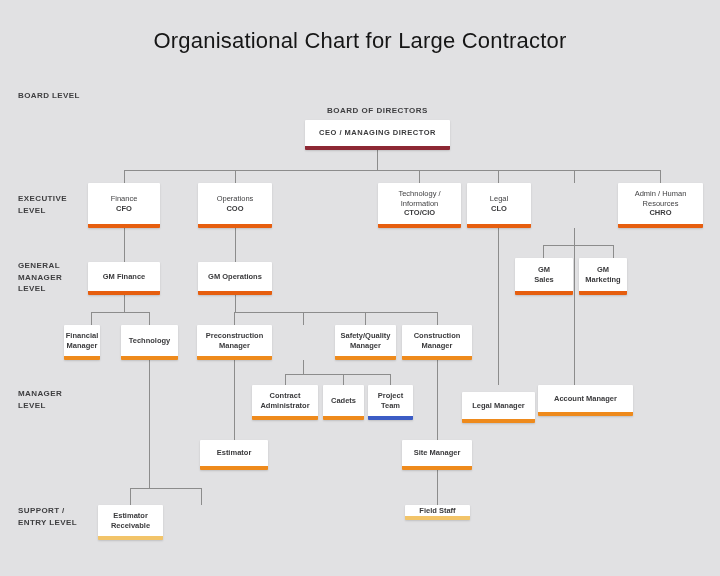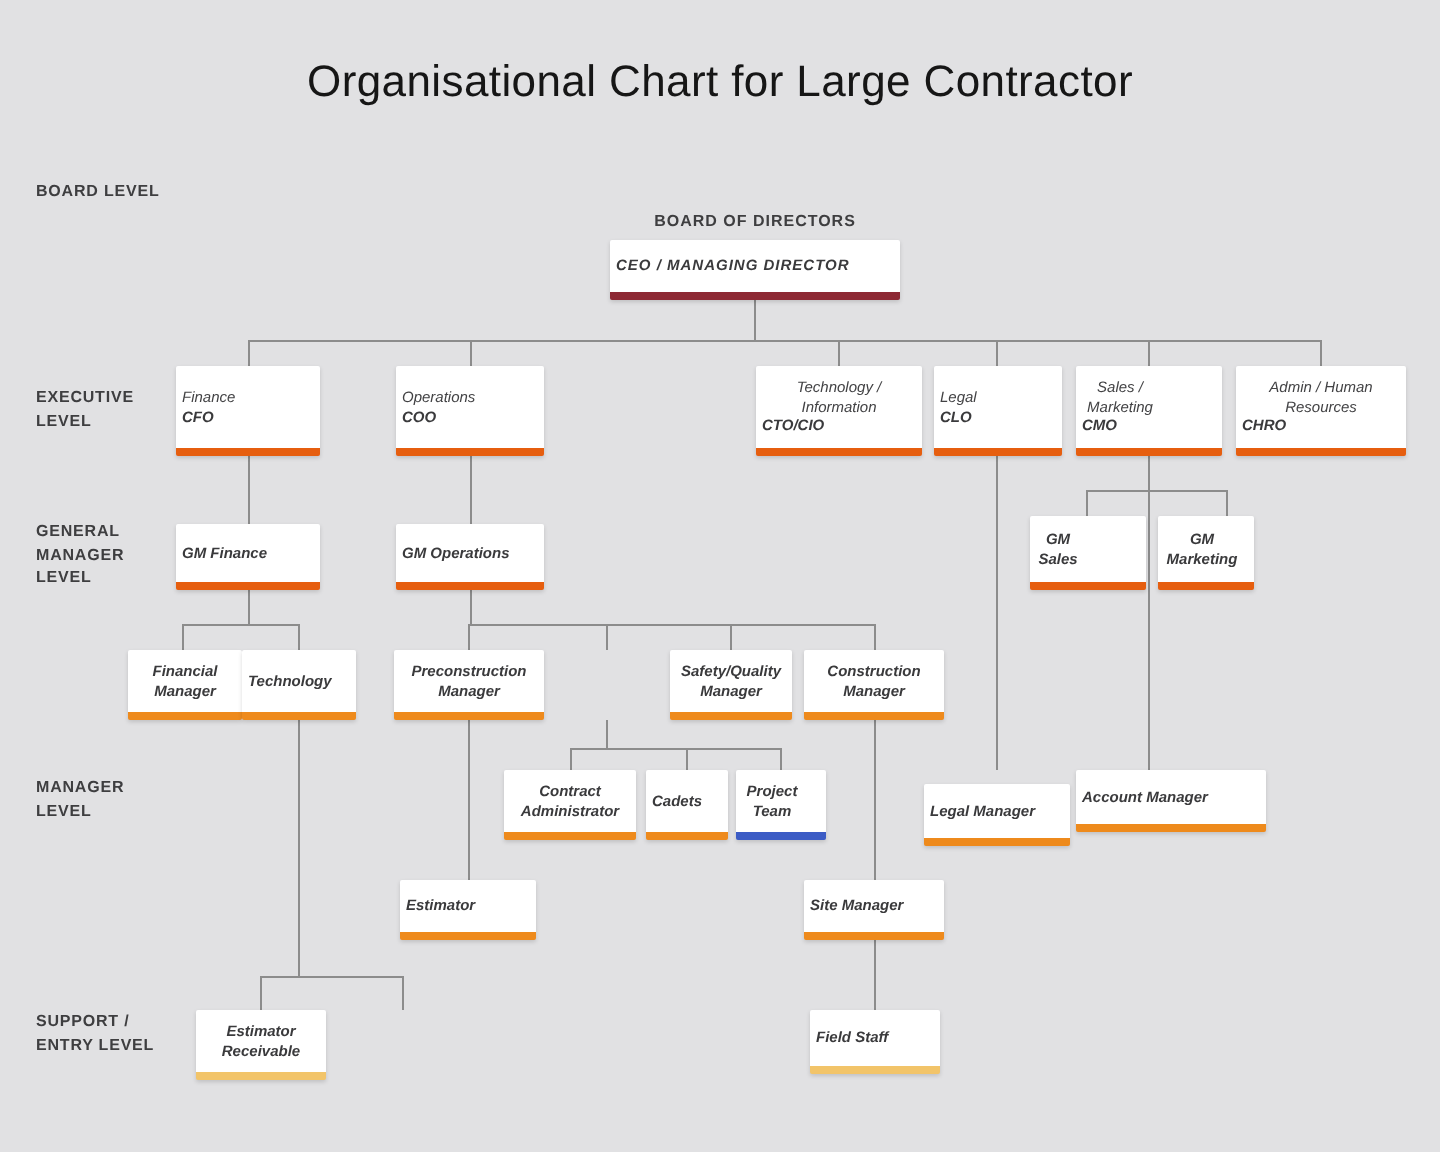--- a/index.html
+++ b/index.html
@@ -33,13 +33,12 @@
     background:#ffffff;
     box-sizing:border-box;
     display:flex;flex-direction:column;
-    align-items:flex-start;justify-content:center;
+    align-items:center;justify-content:center;
     text-align:center;
     border-radius:1px;
     box-shadow:0 1px 2px rgba(0,0,0,.15);
     padding:2px 3px;
     z-index:2;
-    font-style:italic;
   }
   .node .t{
     display:block;

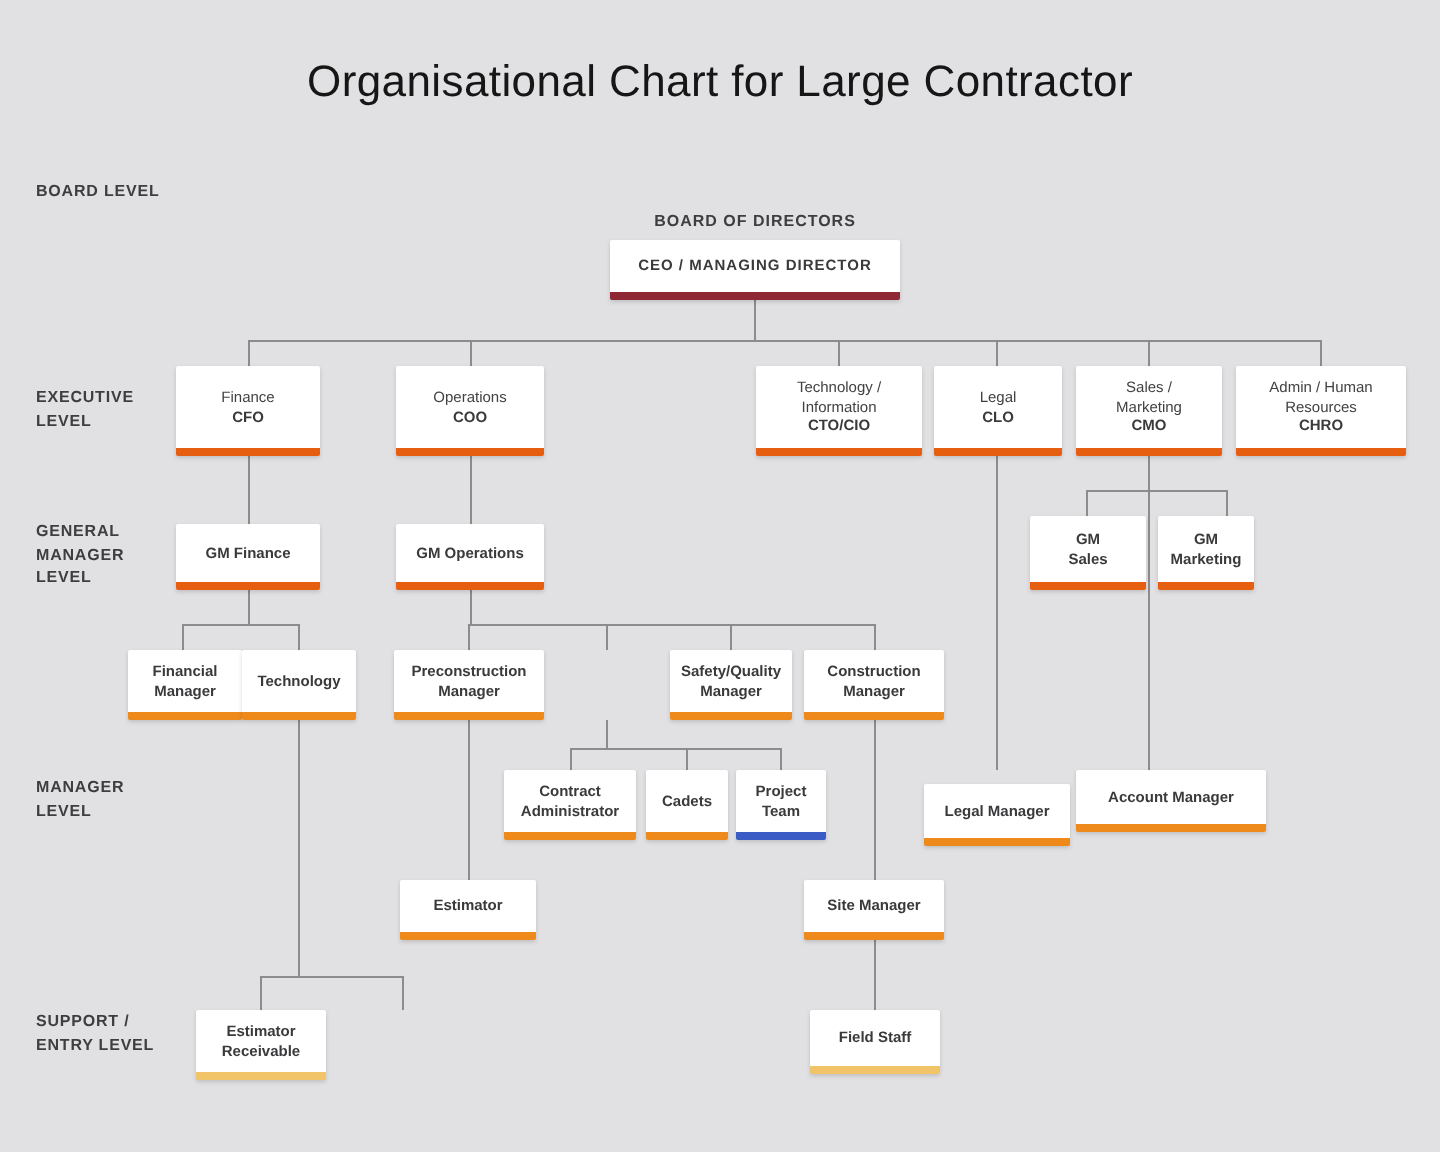--- a/index.html
+++ b/index.html
@@ -130,10 +130,6 @@
     <span class="t l1">Legal</span>
     <span class="t">CLO</span>
   </div>
-  <div class="node u-orange" style="left:538px;top:183px;width:73px;height:45px">
-    <span class="t l1 narrow">Sales / Marketing</span>
-    <span class="t">CMO</span>
-  </div>
   <div class="node u-orange" style="left:618px;top:183px;width:85px;height:45px">
     <span class="t l1">Admin / Human Resources</span>
     <span class="t">CHRO</span>

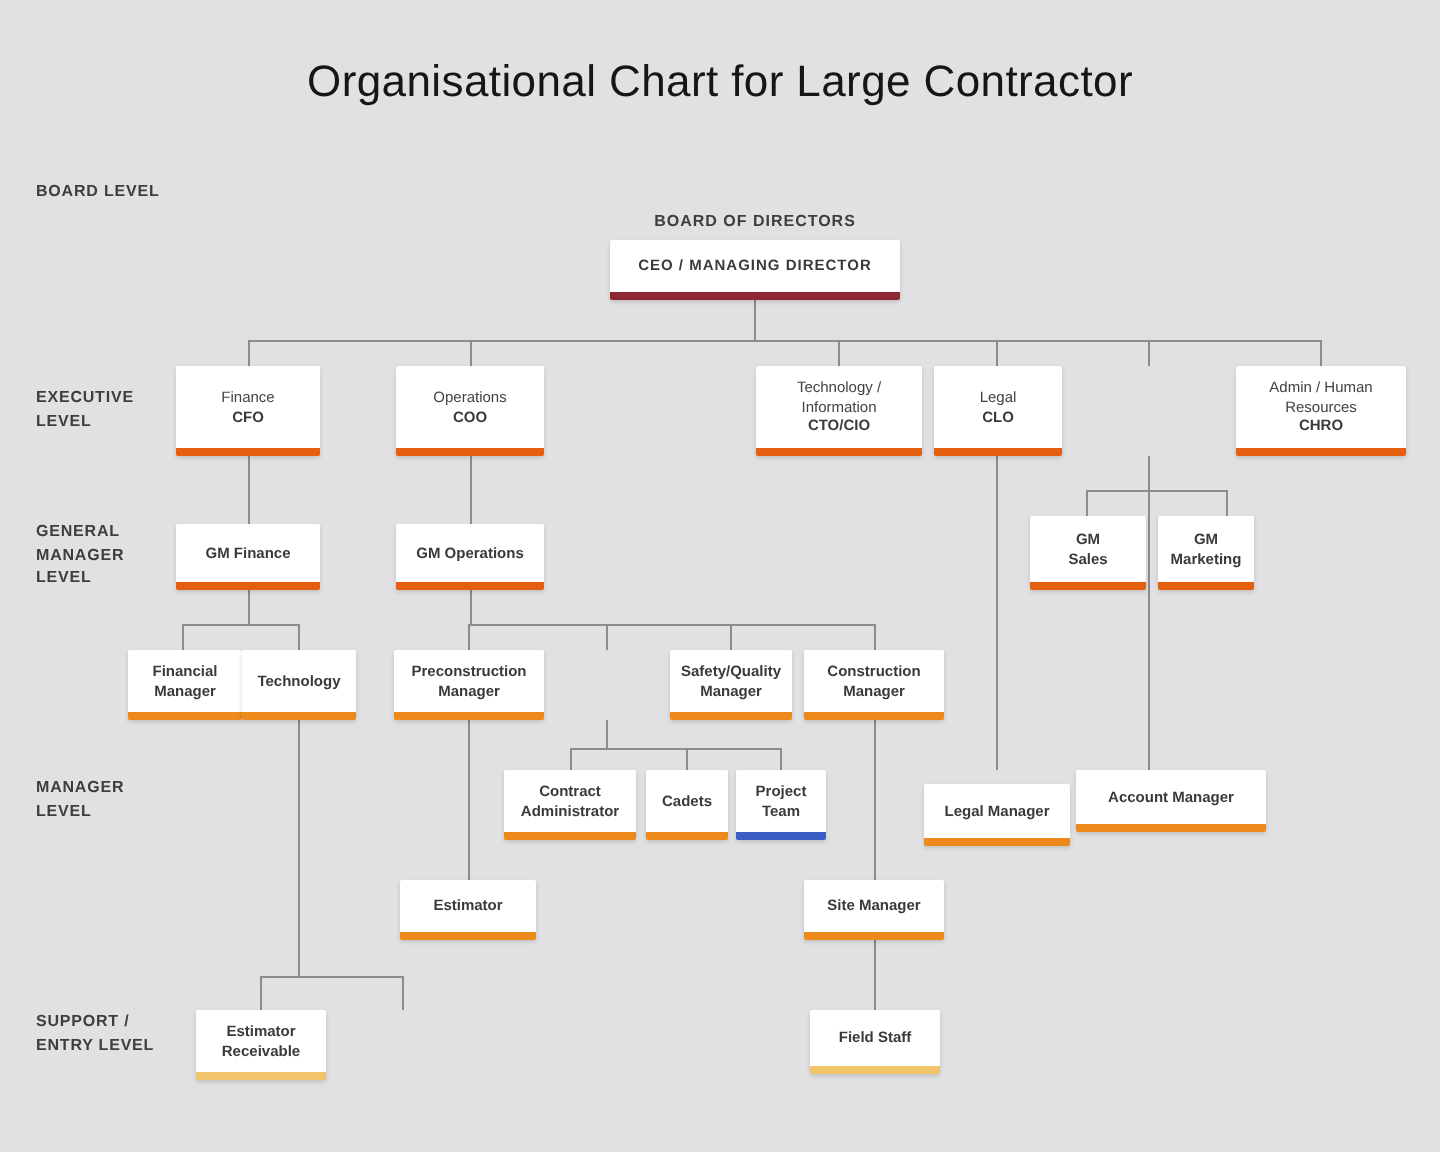--- a/index.html
+++ b/index.html
@@ -148,7 +148,7 @@
     <span class="t narrow">GM Marketing</span>
   </div>
 
-  <div class="node u-lorange" style="left:64px;top:325px;width:57px;height:35px">
+  <div class="node u-lorange" style="left:64px;top:325px;width:36px;height:35px">
     <span class="t">Financial Manager</span>
   </div>
   <div class="node u-lorange" style="left:121px;top:325px;width:57px;height:35px">

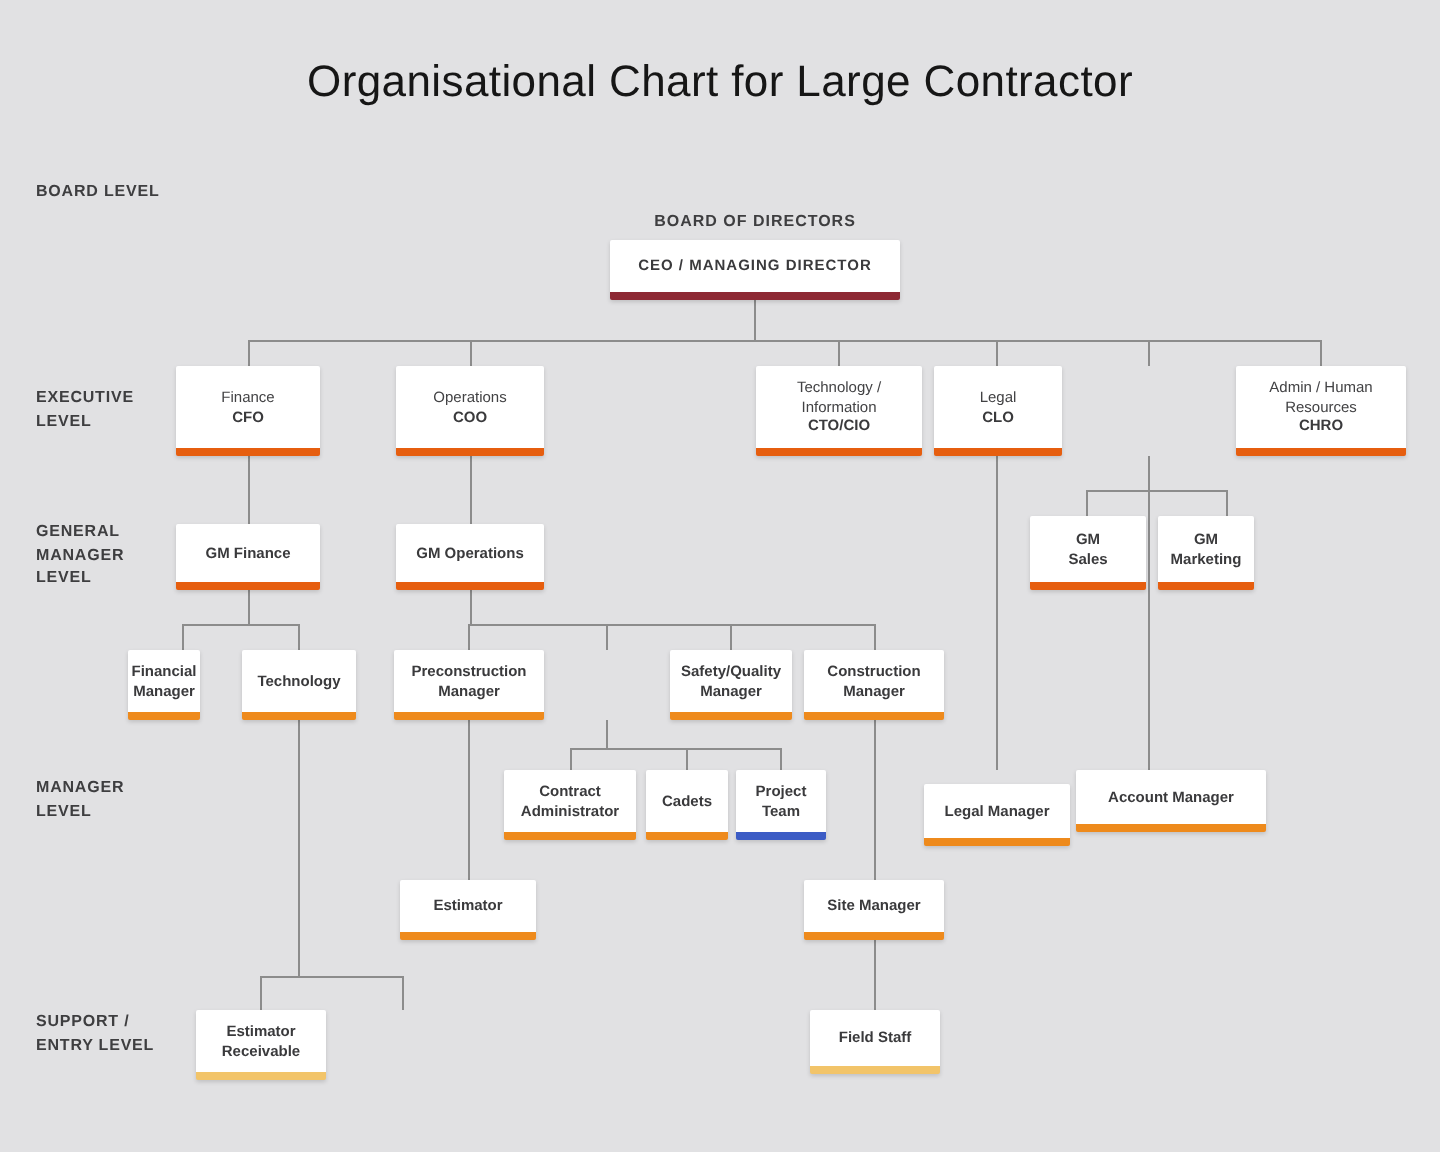--- a/index.html
+++ b/index.html
@@ -190,7 +190,7 @@
   <div class="node u-amber" style="left:98px;top:505px;width:65px;height:35px">
     <span class="t">Estimator Receivable</span>
   </div>
-  <div class="node u-amber" style="left:405px;top:505px;width:65px;height:32px">
+  <div class="node u-amber" style="left:405px;top:505px;width:65px;height:15px">
     <span class="t">Field Staff</span>
   </div>
 

